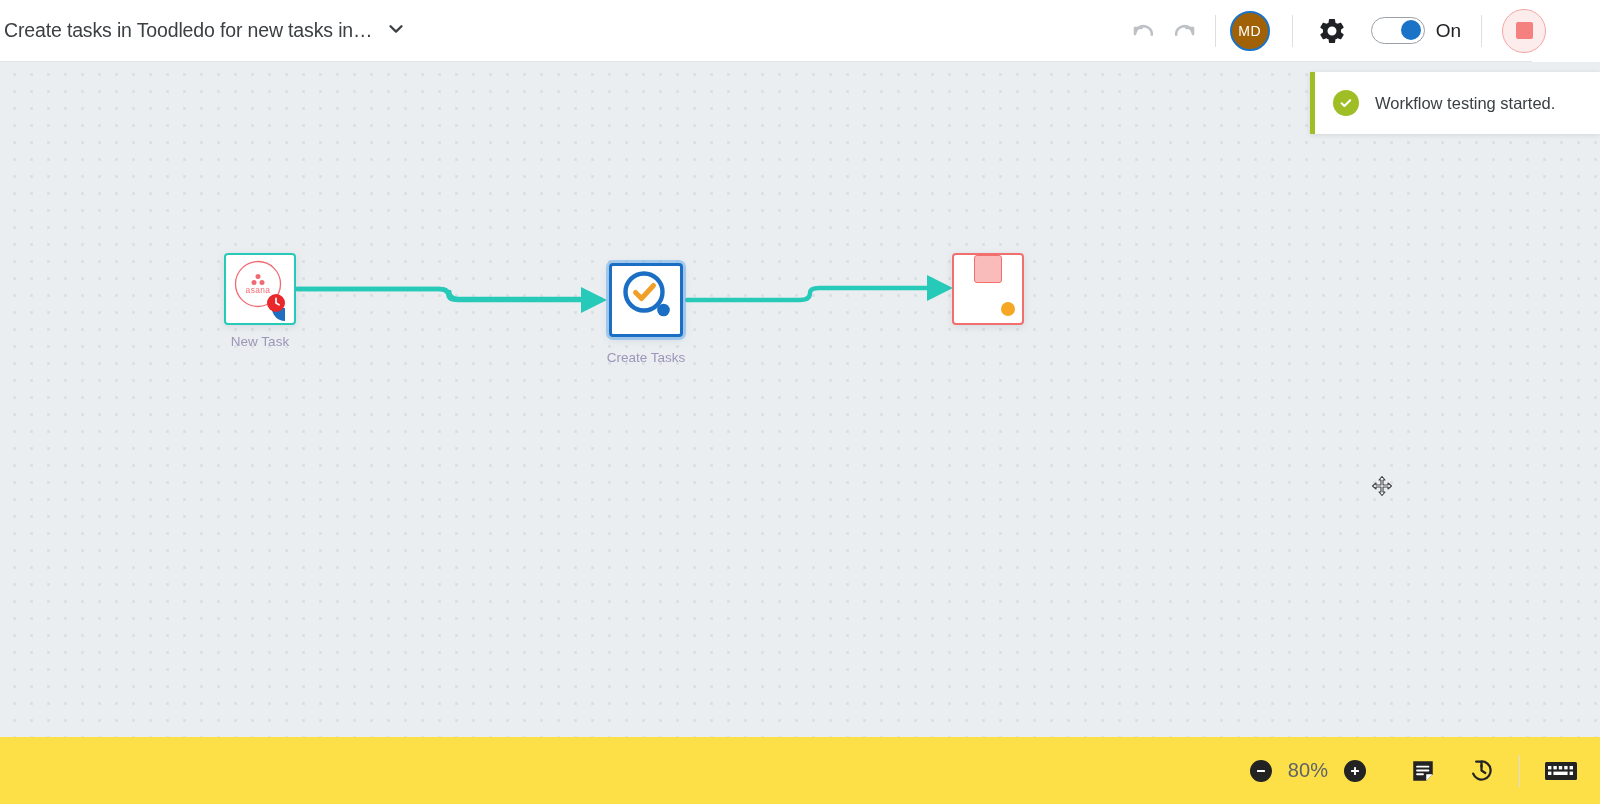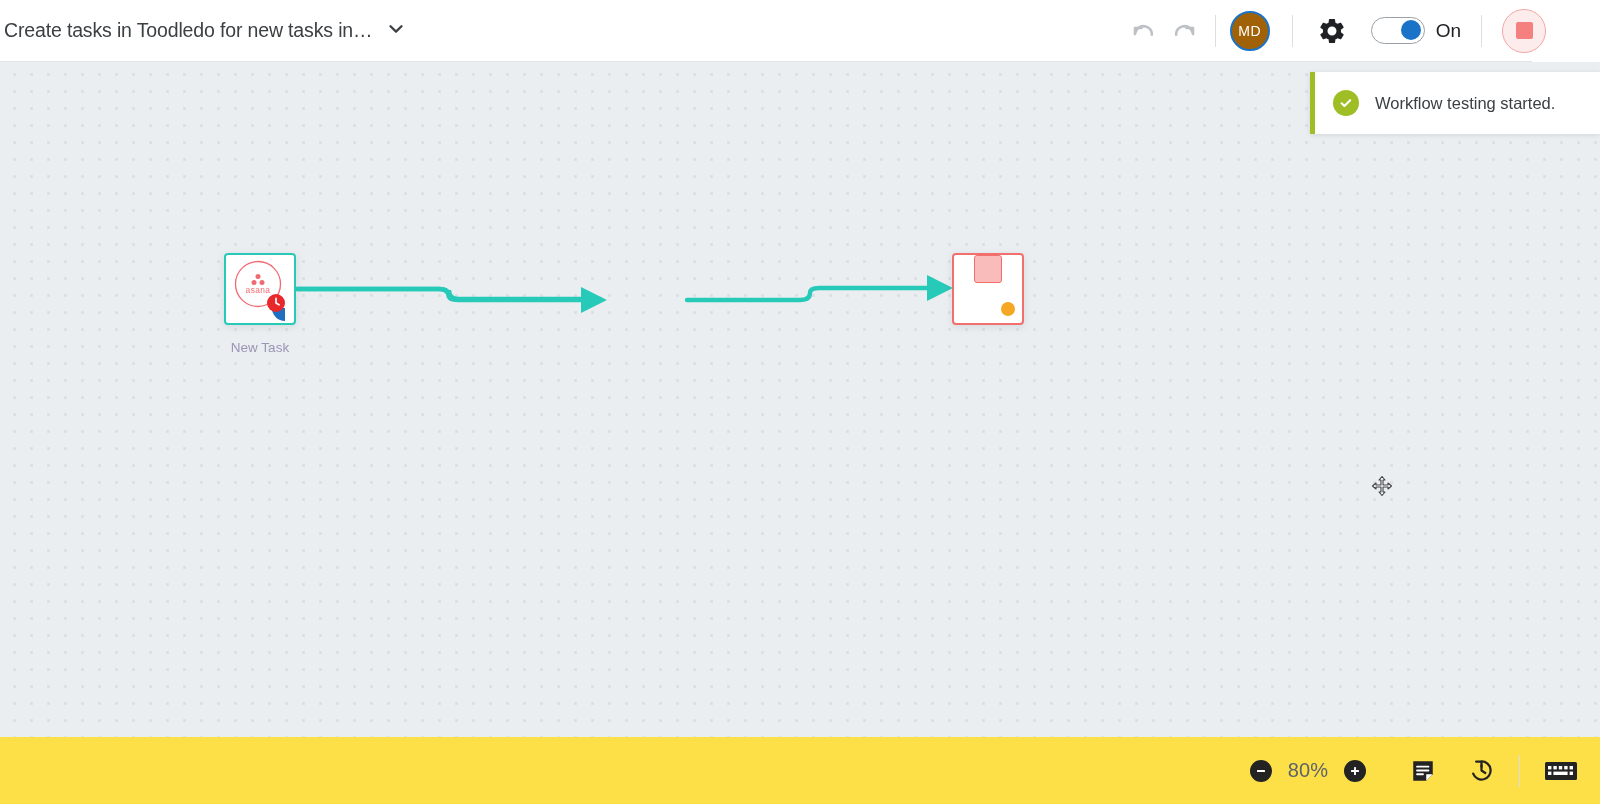--- a/index.html
+++ b/index.html
@@ -134,7 +134,7 @@
   }
   .node-label {
     position:absolute; left:50%; transform:translateX(-50%);
-    top:85px; white-space:nowrap;
+    top:79px; white-space:nowrap;
     font-size:13.5px; color:#9a96b8;
     user-select:none;
   }

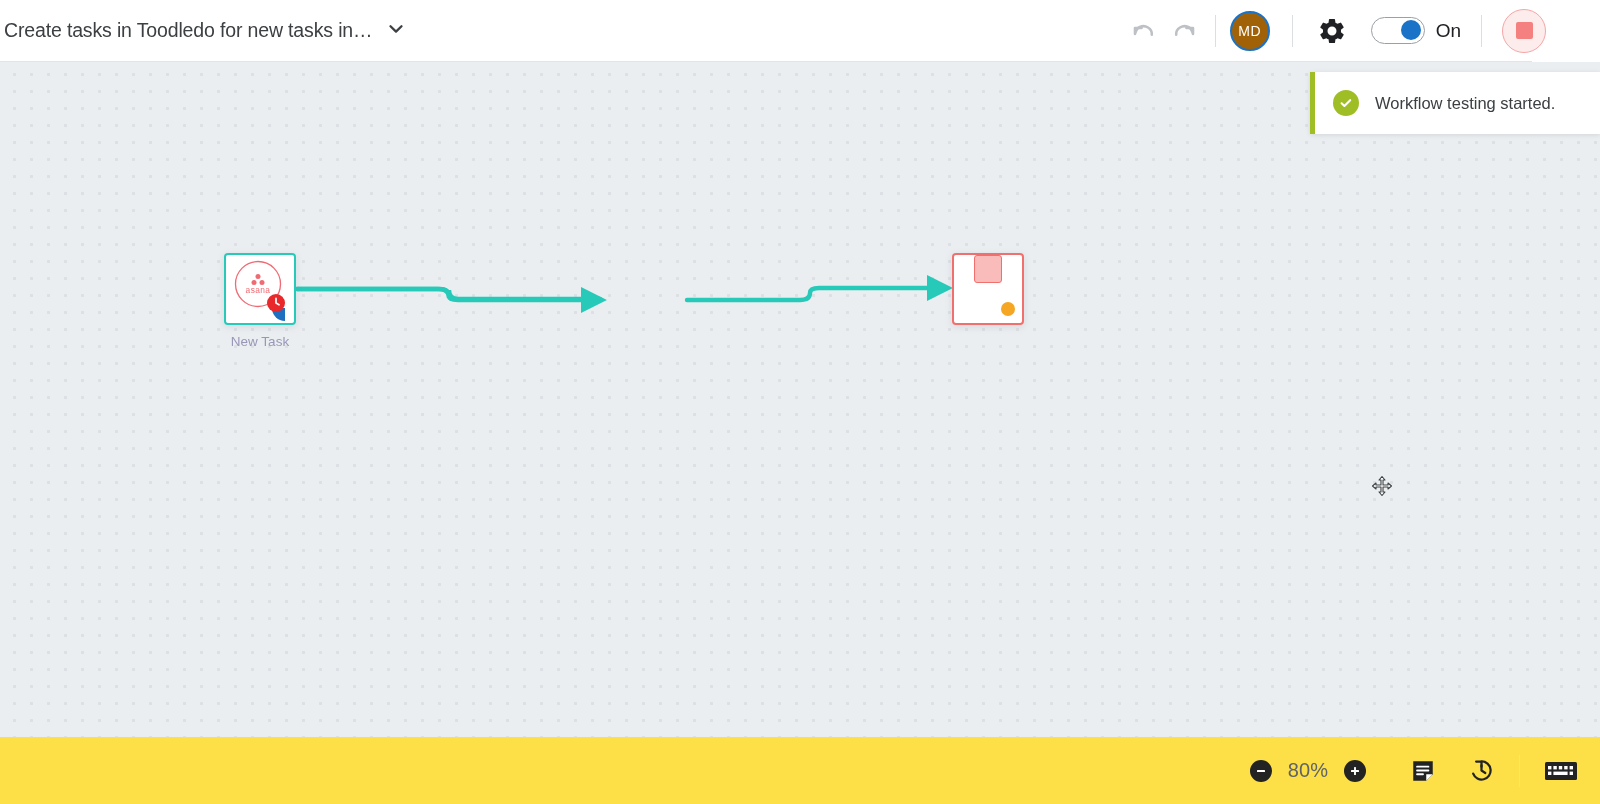--- a/index.html
+++ b/index.html
@@ -274,6 +274,14 @@
       <span class="node-label">New Task</span>
     </div>
 
+    <div class="node node-action" style="left:609px; top:201px;">
+      <svg width="56" height="56" viewBox="0 0 56 56">
+        <circle cx="26" cy="26" r="18.5" fill="none" stroke="#1a6fc4" stroke-width="4.4"></circle>
+        <path d="M17.5 26.5 L23.5 32.5 L35.5 19.5" fill="none" stroke="#f0a028" stroke-width="5" stroke-linecap="round" stroke-linejoin="round"></path>
+        <circle cx="45.5" cy="44" r="6.3" fill="#1a6fc4"></circle>
+      </svg>
+      <span class="node-label">Create Tasks</span>
+    </div>
 
     <div class="node node-stop" style="left:952px; top:191px;">
       <div style="width:28px; height:28px; background:#f9bcba; border:1.6px solid #f1706e; border-radius:3px;"></div>

